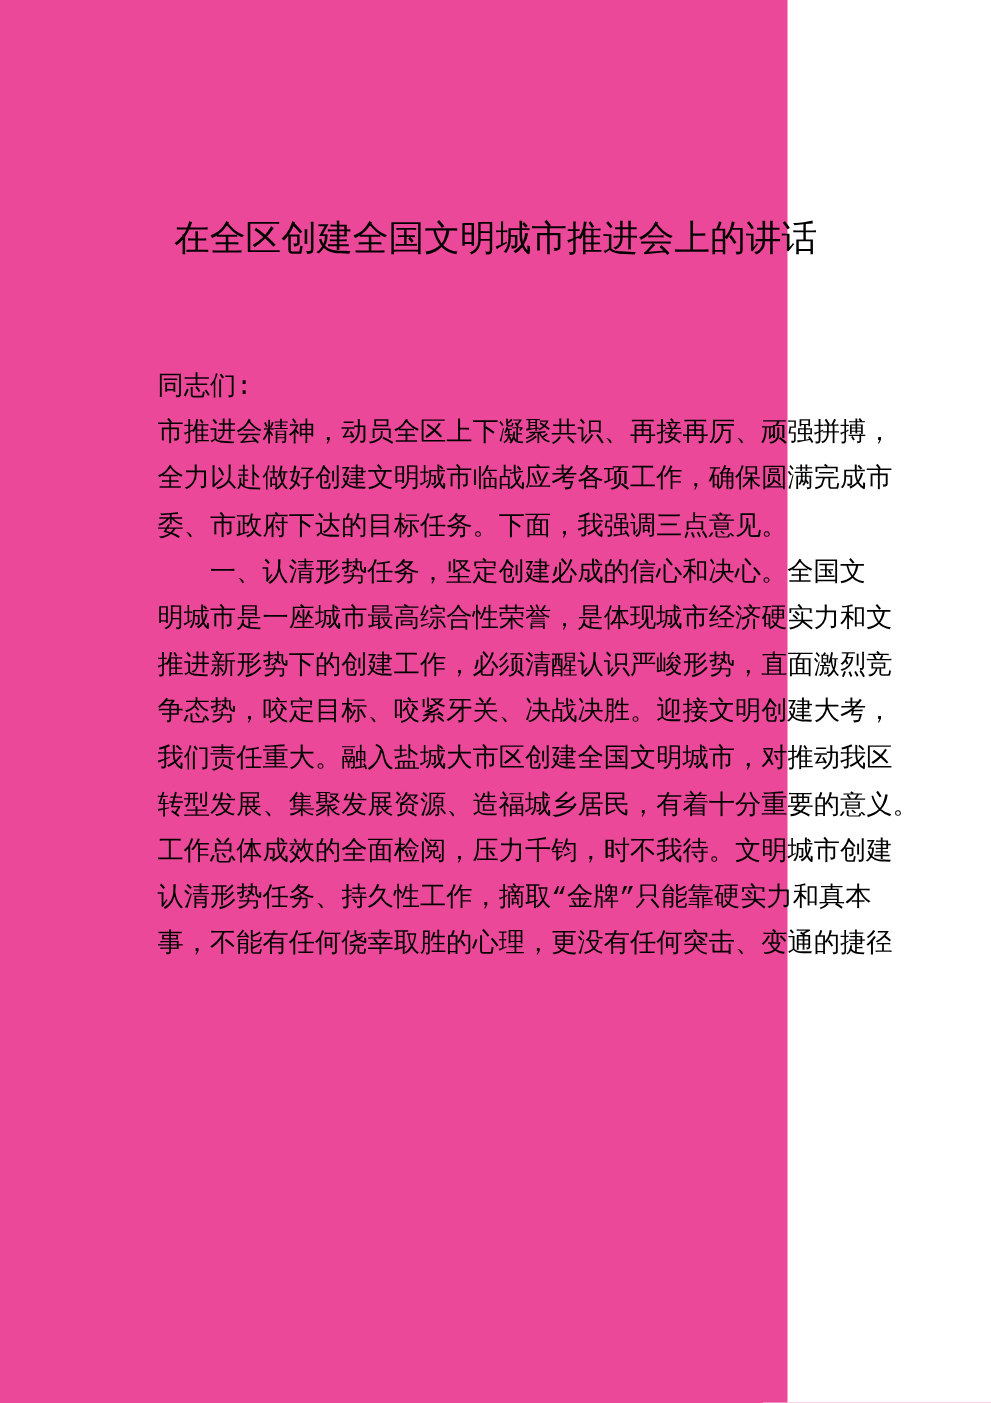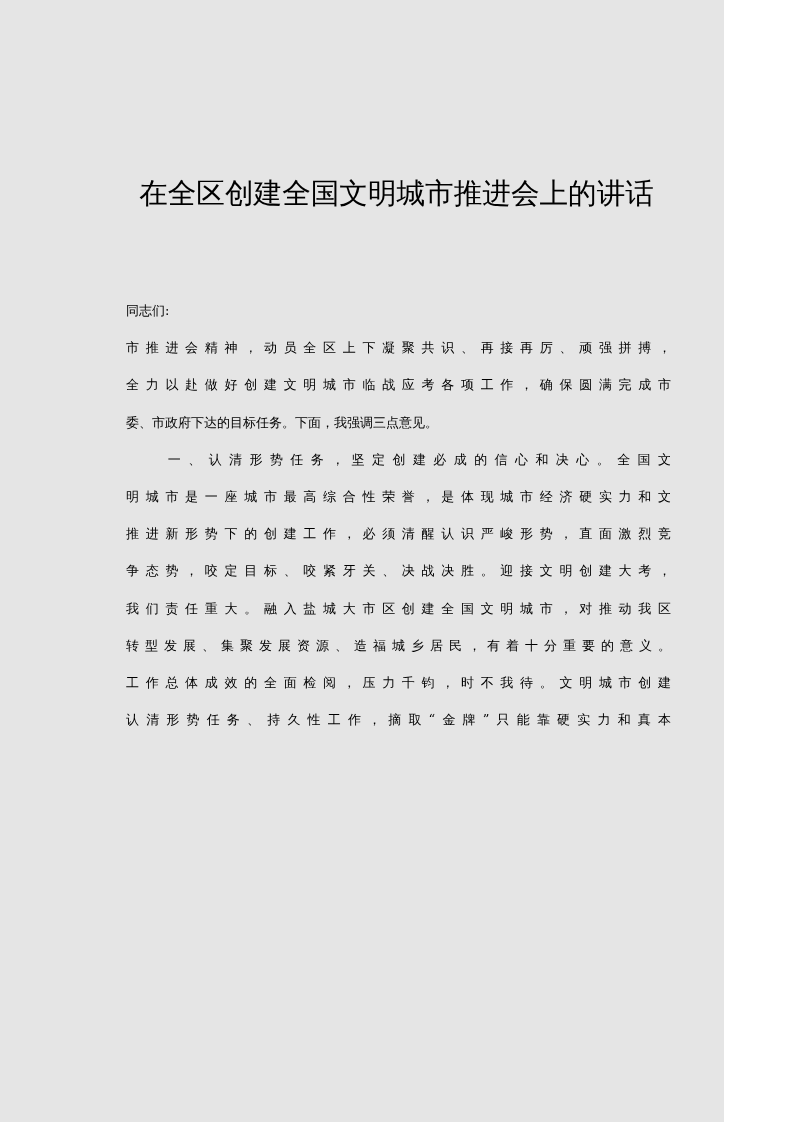--- a/index.html
+++ b/index.html
@@ -19,9 +19,10 @@
       position: absolute;
       left: 0;
       top: 0;
-      width: 724px;
+      width: 630px;
       height: 1122px;
-      background: #e5e5e5;
+      background: #ec4899;
+      font-family: Liberation Mono, monospace;
     }
     .title {
       position: absolute;

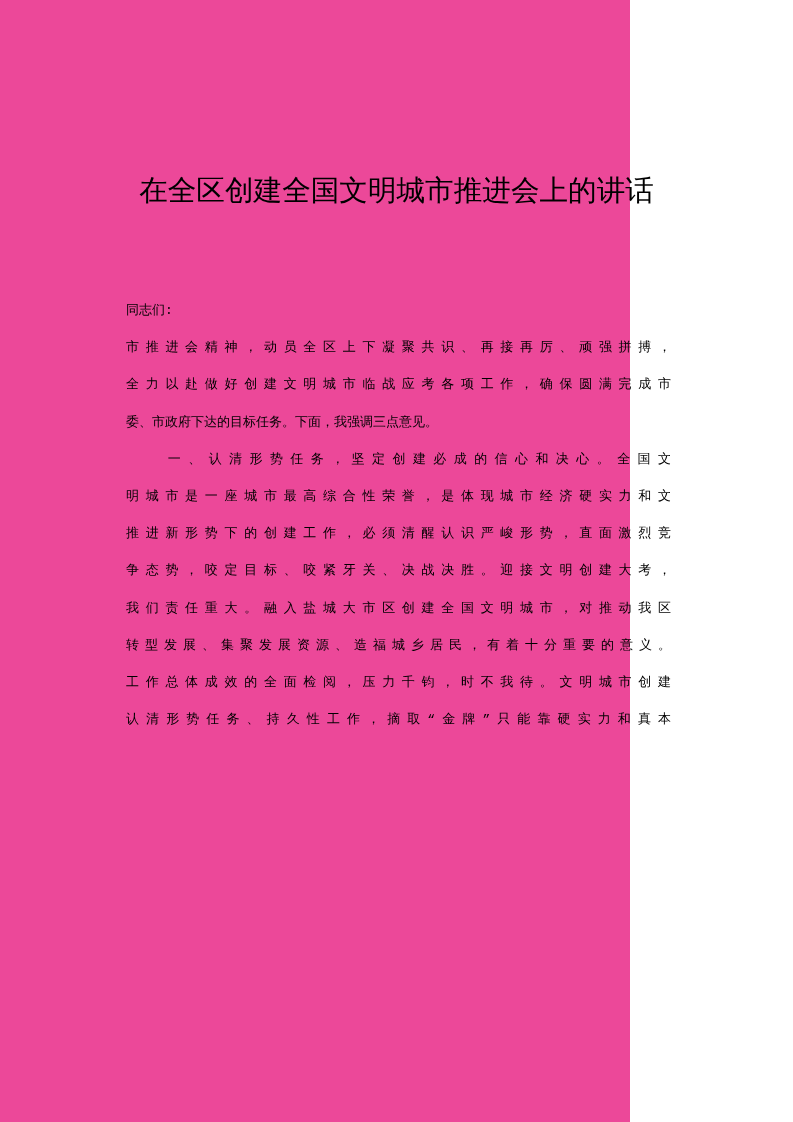--- a/index.html
+++ b/index.html
@@ -42,7 +42,7 @@
       left: 126px;
       top: 292px;
       width: 545px;
-      font-size: 13px;
+      font-size: 21px;
       line-height: 37.2px;
     }
     .salutation {

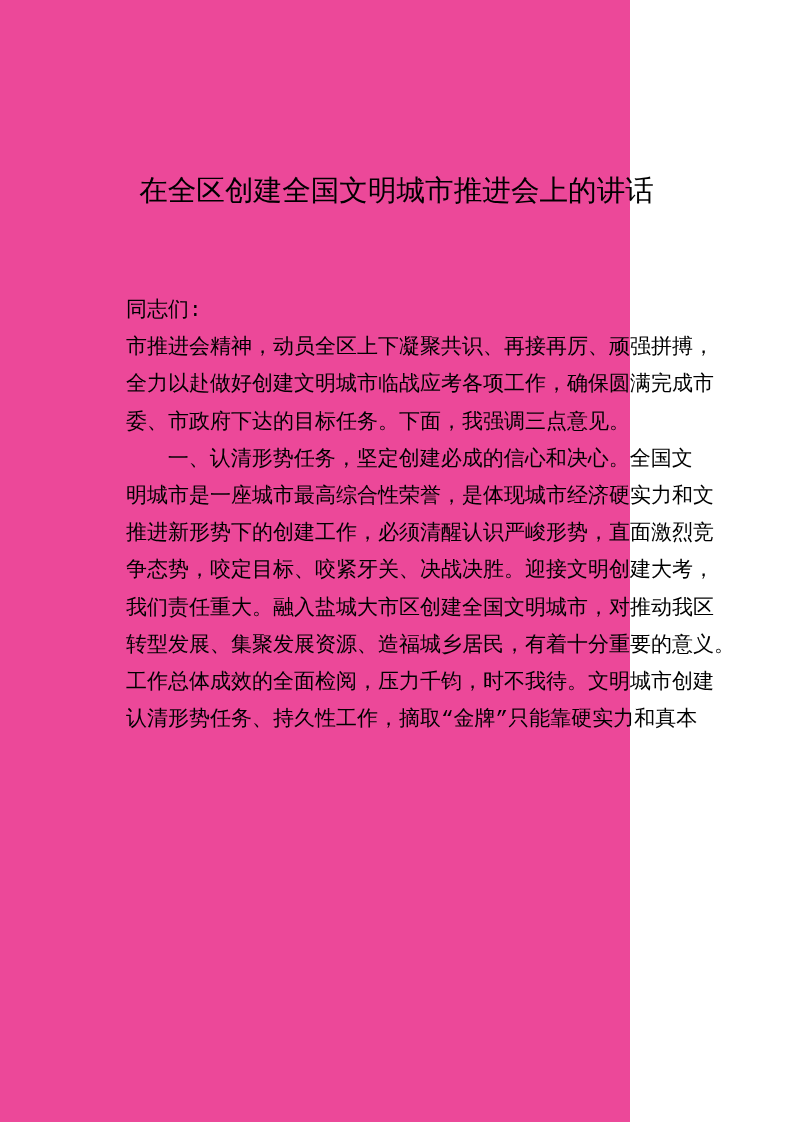--- a/index.html
+++ b/index.html
@@ -88,6 +88,7 @@
       <span class="line">转型发展、集聚发展资源、造福城乡居民，有着十分重要的意义。</span>
       <span class="line">工作总体成效的全面检阅，压力千钧，时不我待。文明城市创建</span>
       <span class="line">认清形势任务、持久性工作，摘取“金牌”只能靠硬实力和真本</span>
+      <span class="line">事，不能有任何侥幸取胜的心理，更没有任何突击、变通的捷径</span>
     </div>
   </div>
 </div>

